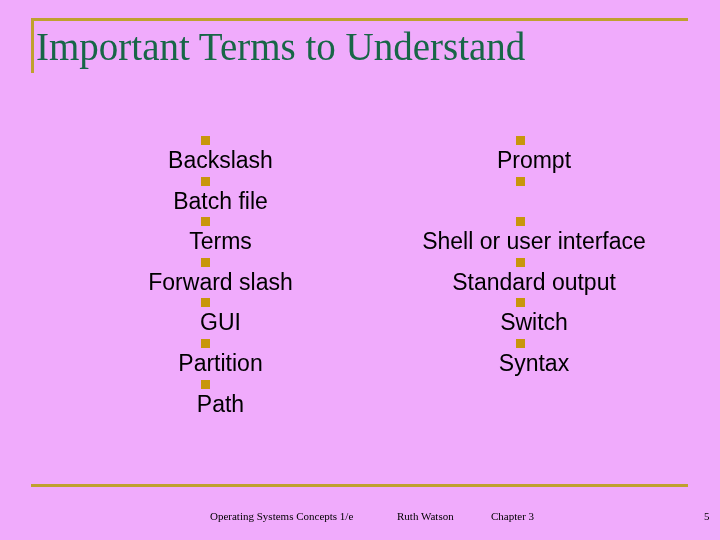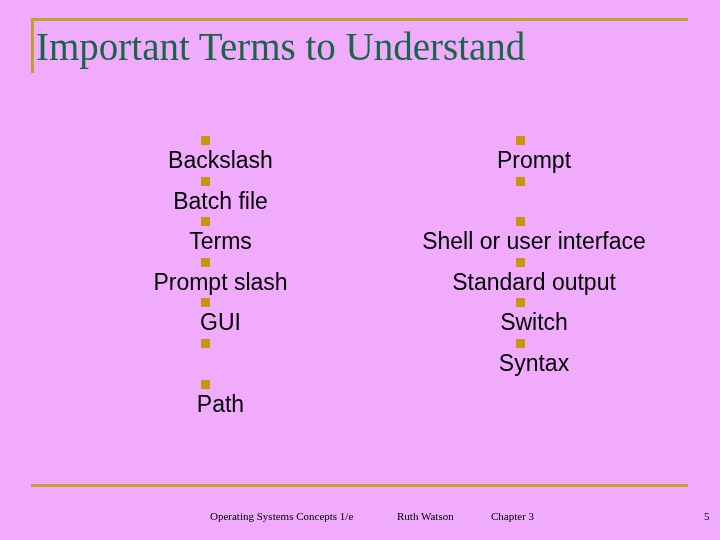--- a/index.html
+++ b/index.html
@@ -163,7 +163,7 @@
 
       <div class="bullet-row">
         <span class="bullet-marker"></span>
-        <span class="bullet-text">Prompt slash</span>
+        <span class="bullet-text">Forward slash</span>
       </div>
 
       <div class="bullet-row">

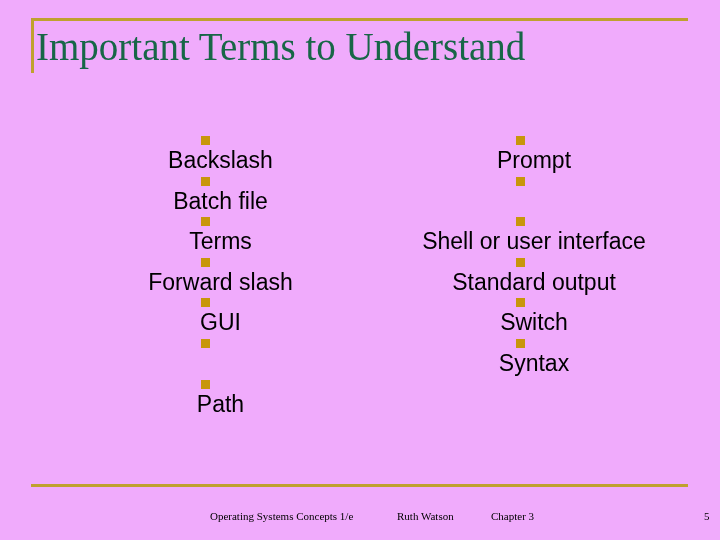--- a/index.html
+++ b/index.html
@@ -173,6 +173,7 @@
 
       <div class="bullet-row">
         <span class="bullet-marker"></span>
+        <span class="bullet-text">Partition</span>
       </div>
 
       <div class="bullet-row">

